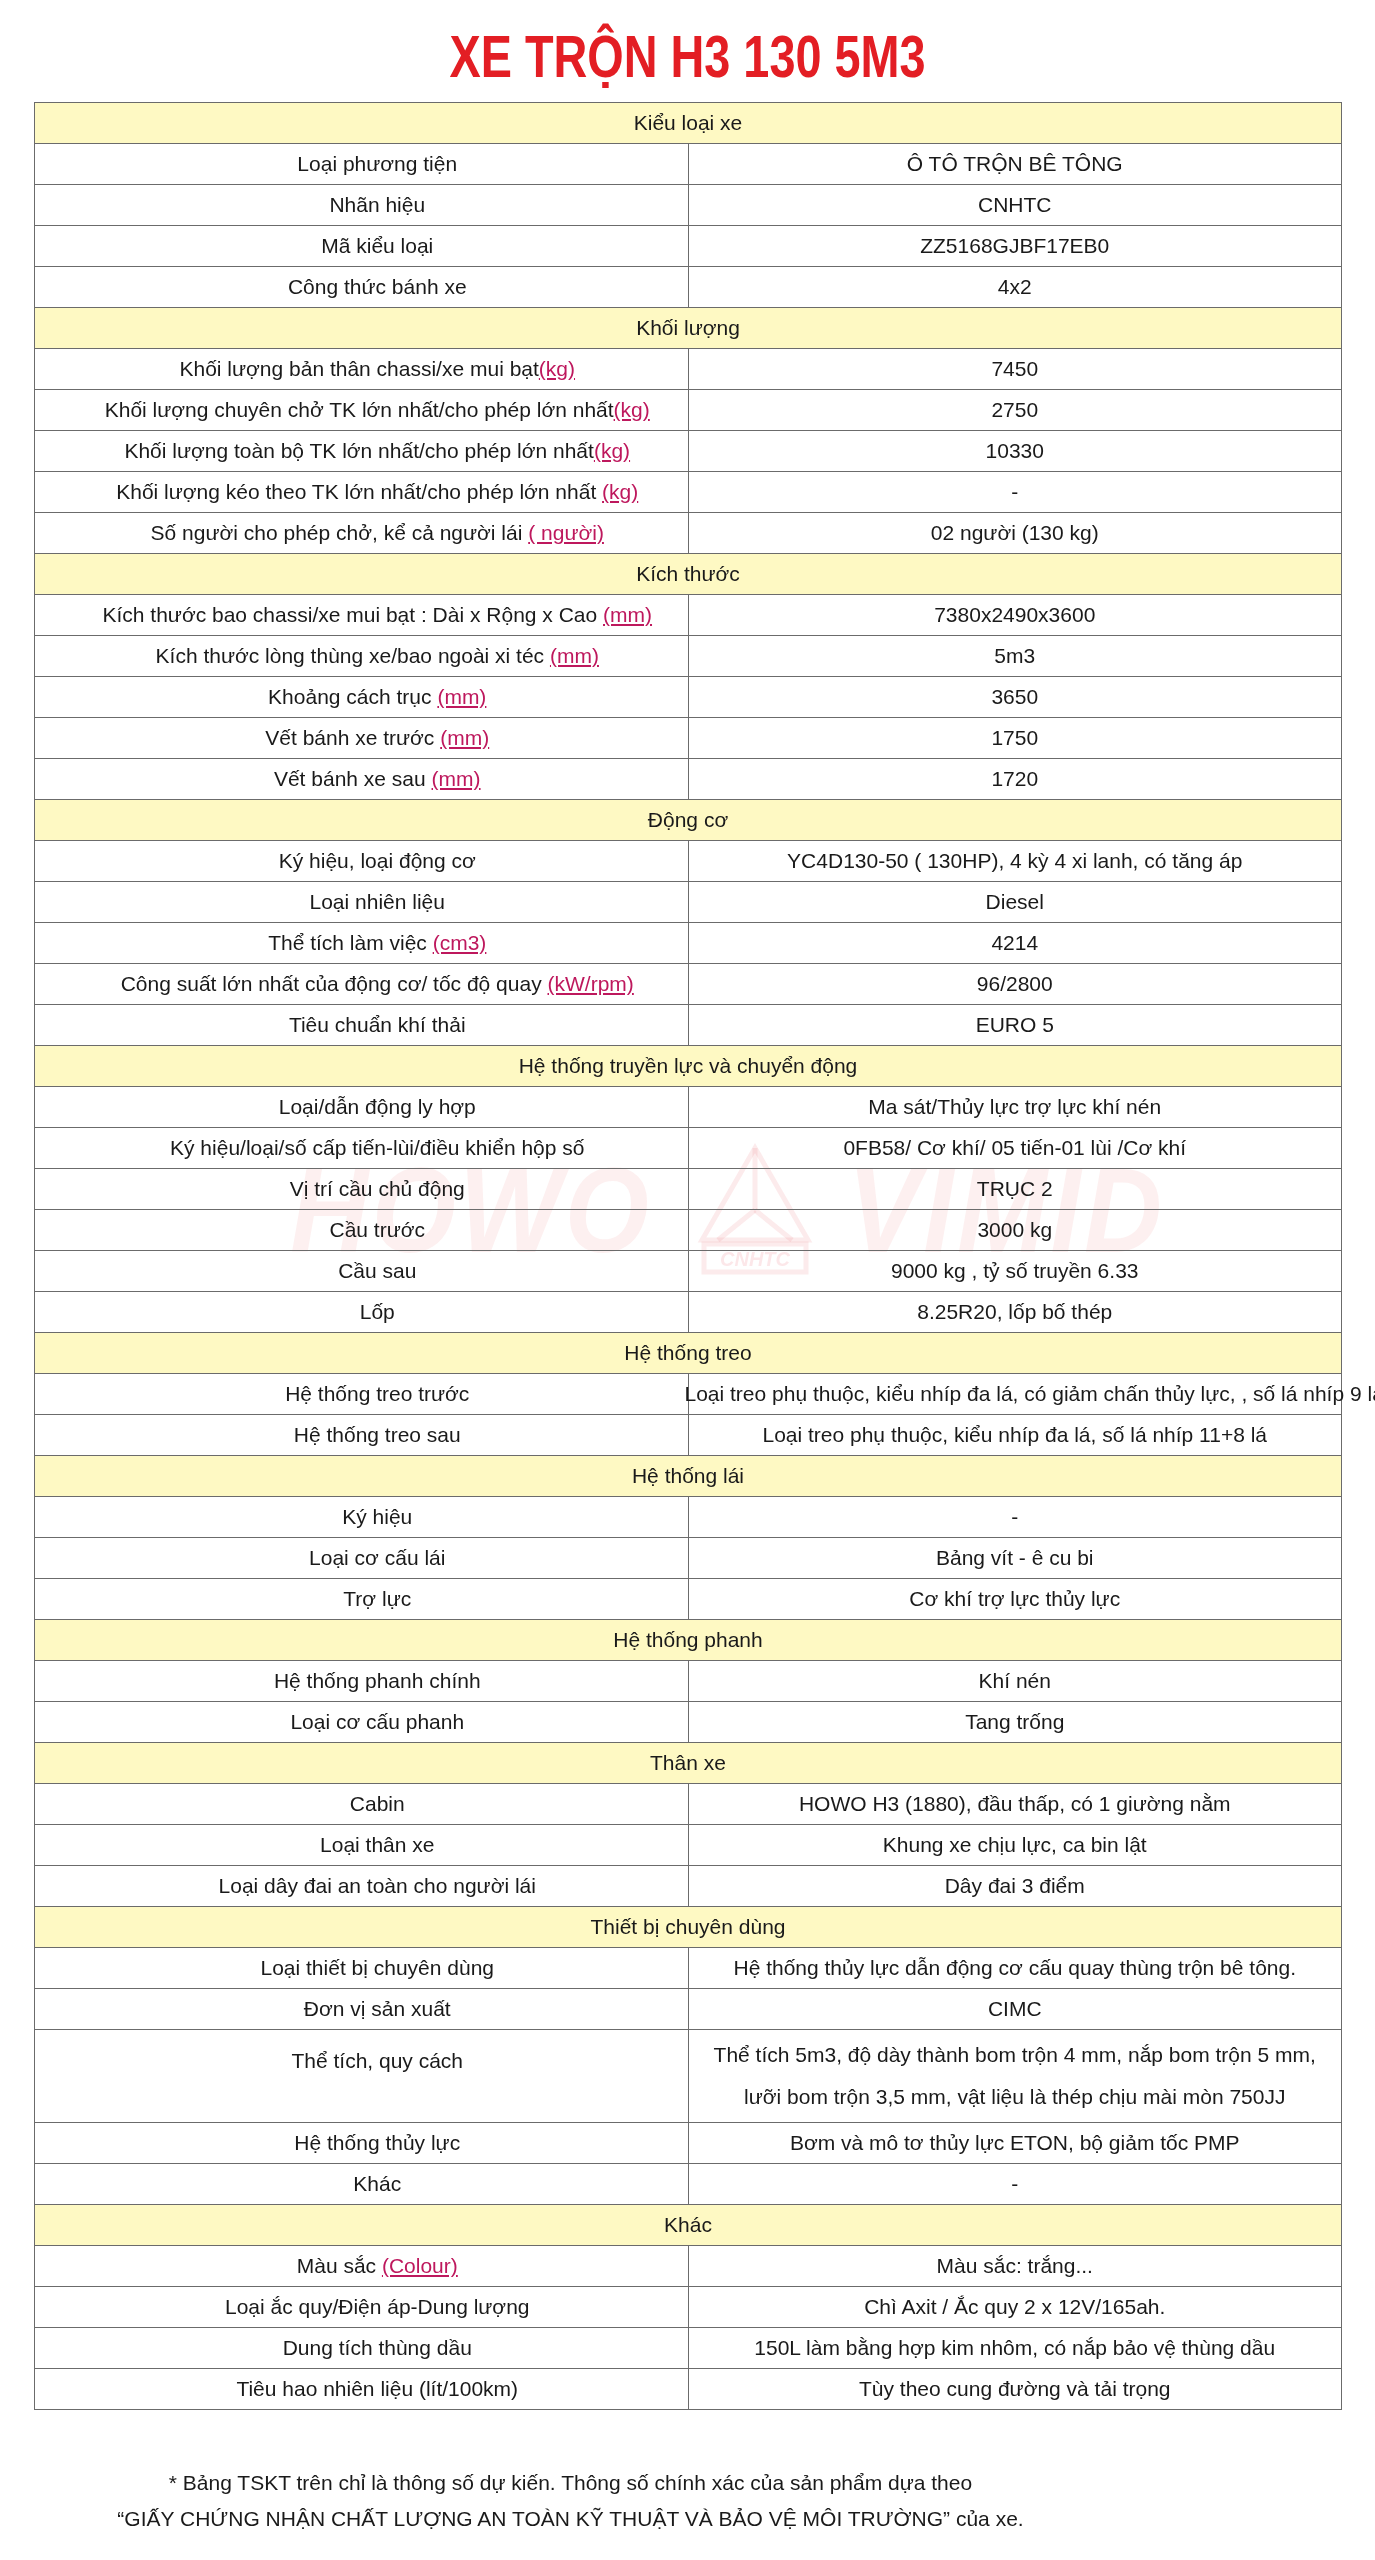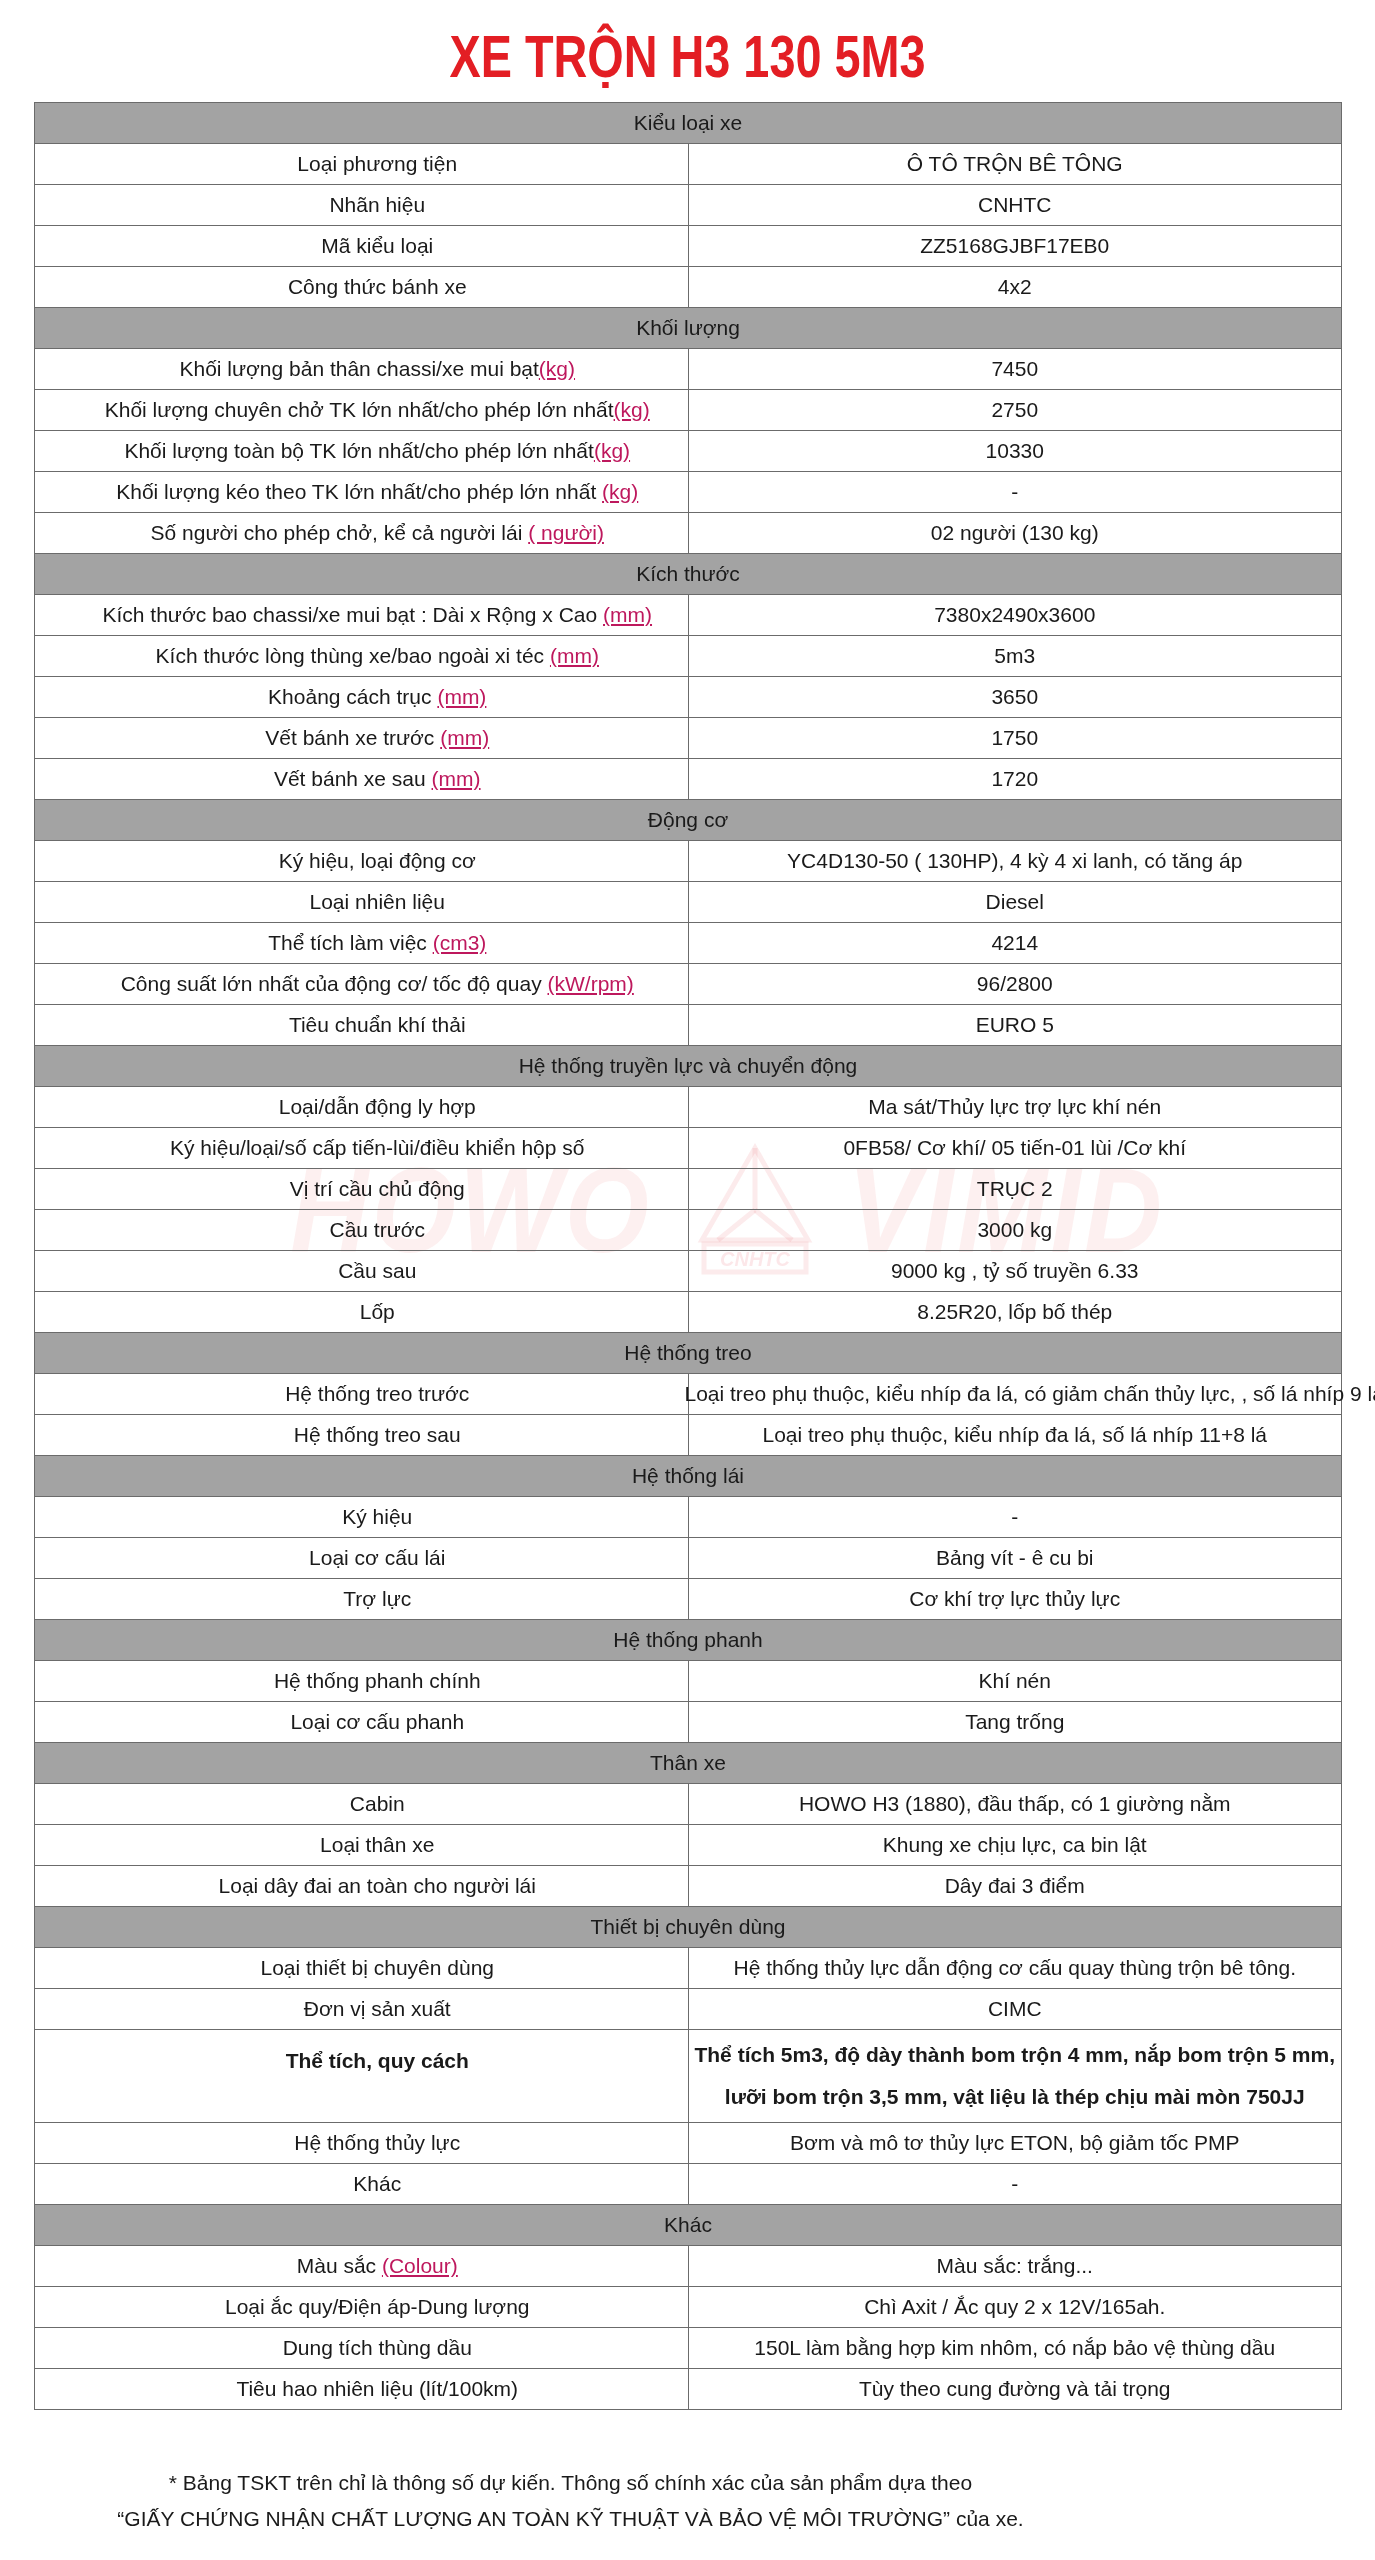--- a/index.html
+++ b/index.html
@@ -23,7 +23,7 @@
                   line-height: 20px; }
   table.spec td.label { width: 651px; padding-left: 32px; text-align: center; }
   table.spec td.value { text-align: center; white-space: nowrap; }
-  tr.section td { background: #a3a3a3; text-align: center; }
+  tr.section td { background: #fef9c3; text-align: center; }
   .unit { color: #be185d; text-decoration: underline; }
   td.double { height: 82px !important; line-height: 42px !important; font-weight: bold; }
   td.label.top { vertical-align: top; padding-top: 10px; }

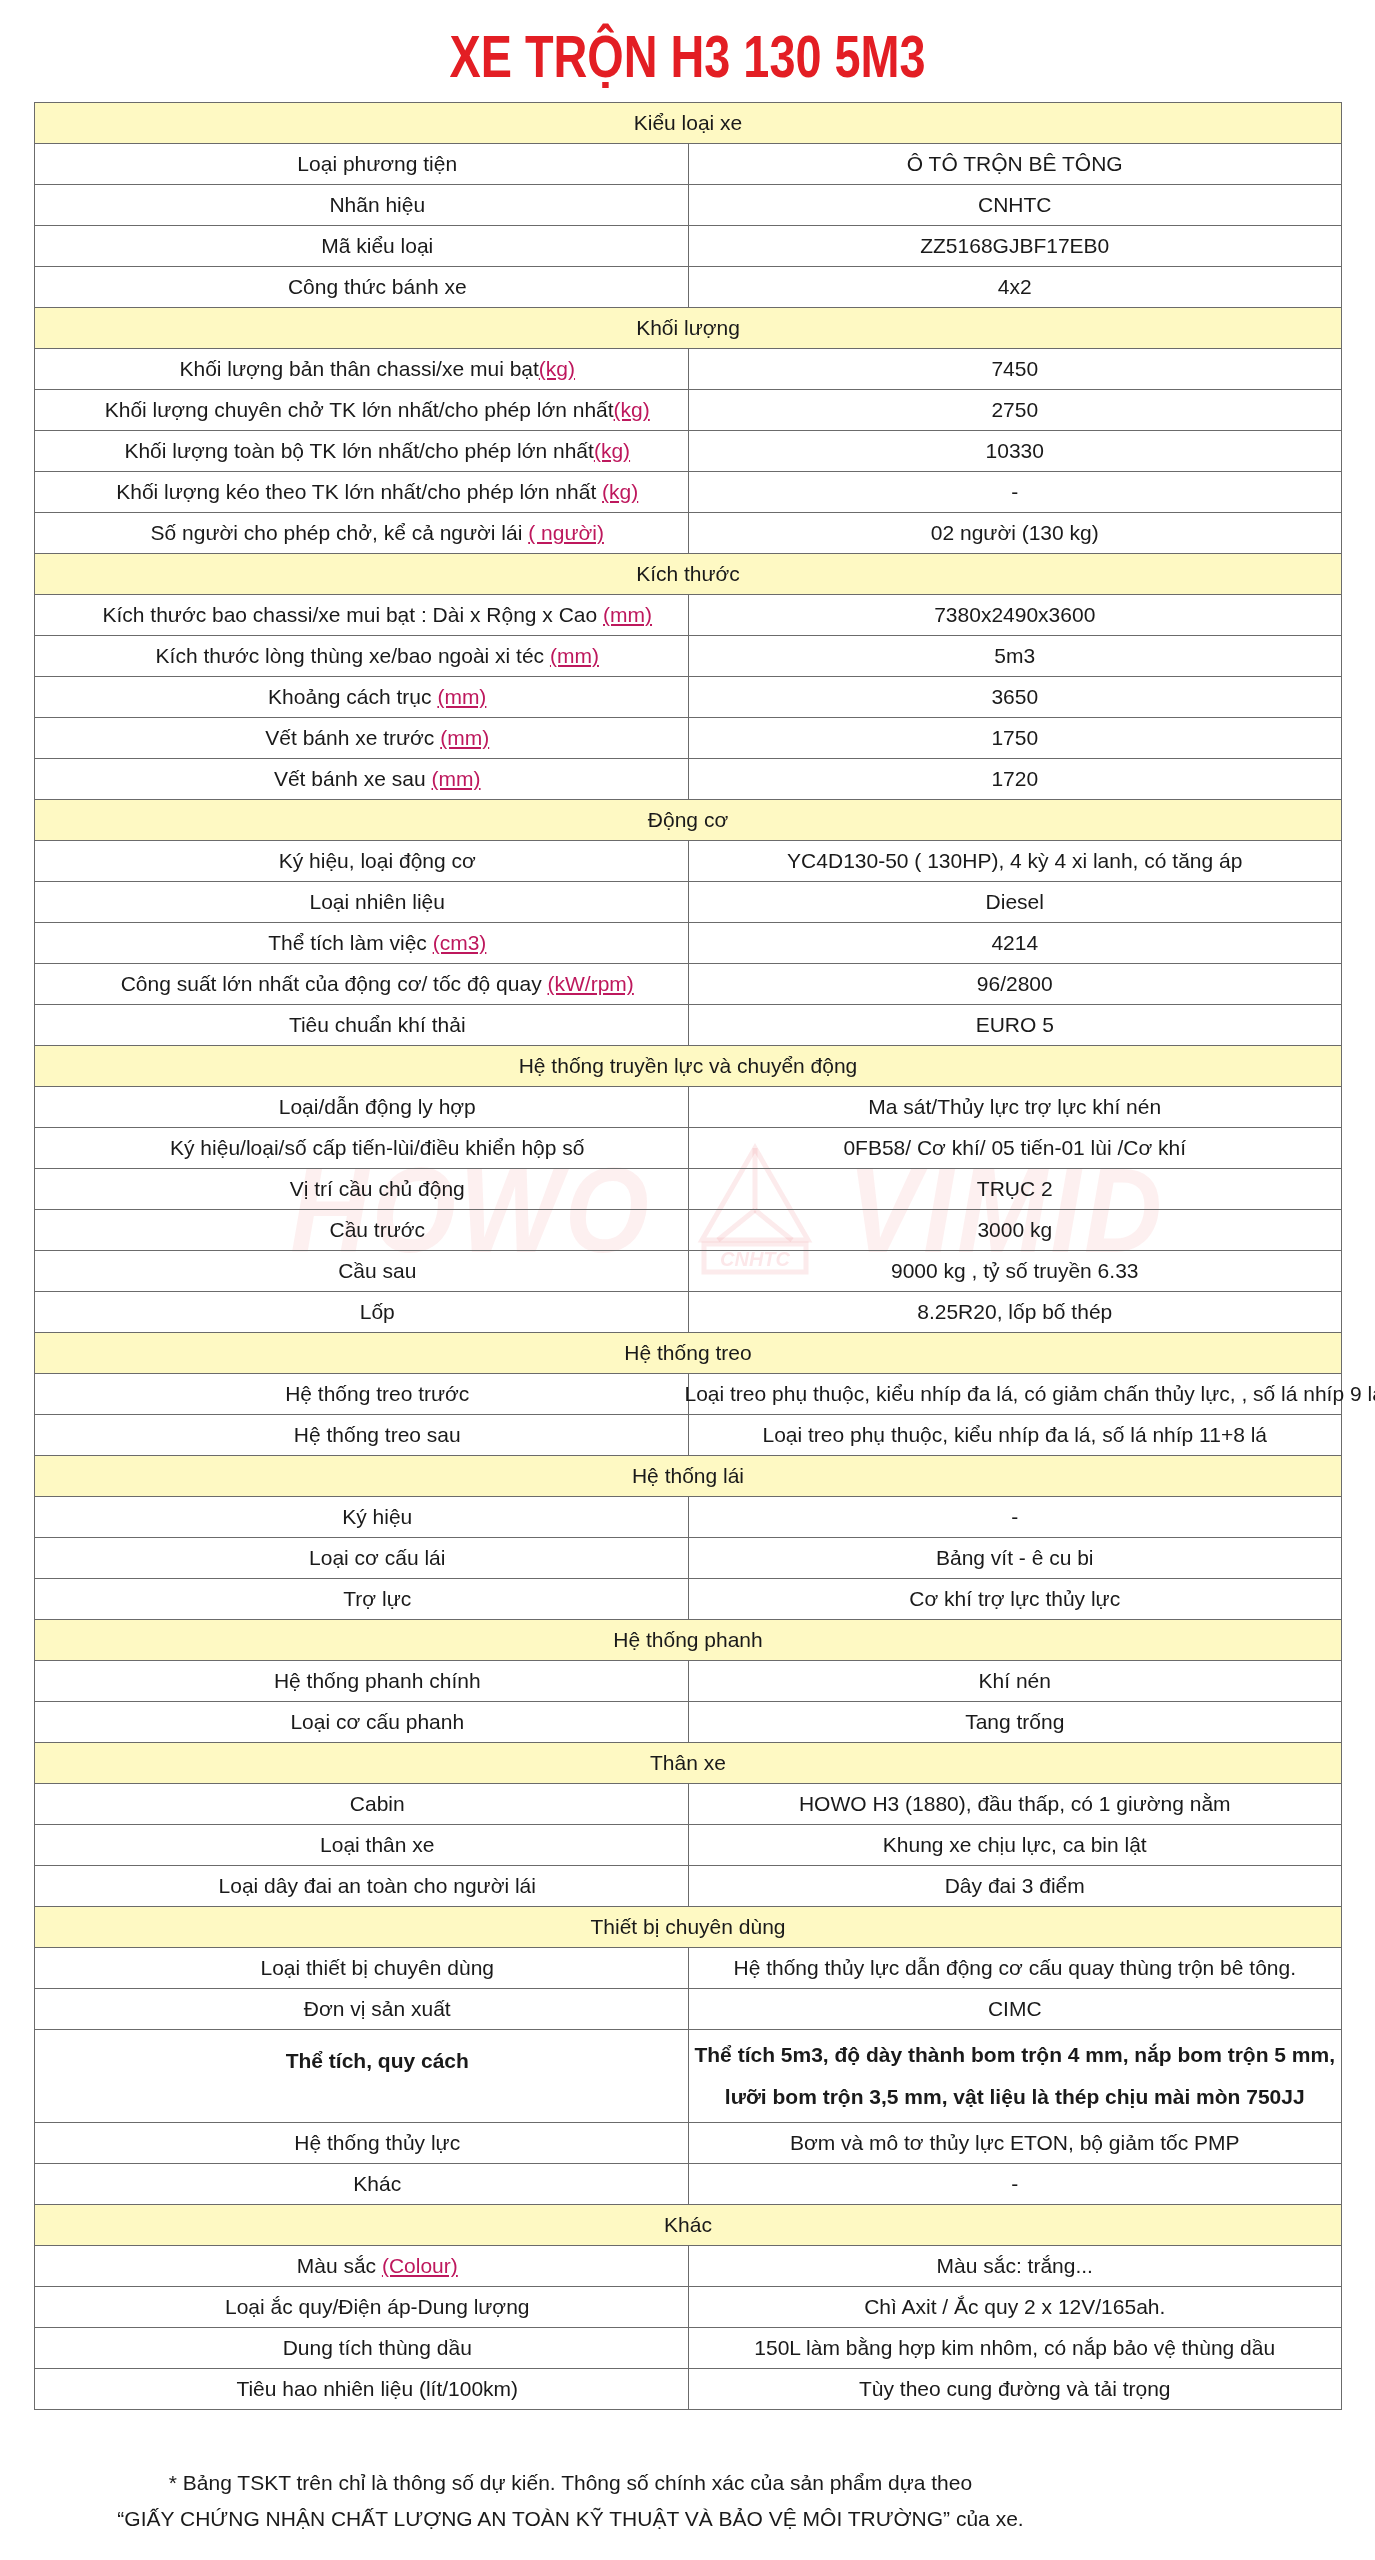--- a/index.html
+++ b/index.html
@@ -25,7 +25,7 @@
   table.spec td.value { text-align: center; white-space: nowrap; }
   tr.section td { background: #fef9c3; text-align: center; }
   .unit { color: #be185d; text-decoration: underline; }
-  td.double { height: 82px !important; line-height: 42px !important; font-weight: bold; }
+  td.double { height: 82px !important; line-height: 42px !important; }
   td.label.top { vertical-align: top; padding-top: 10px; }
   .overflow { display: inline-block; margin-left: -4px; }
   .footnote { position: absolute; top: 2465px; left: 0; width: 1141px; text-align: center;

